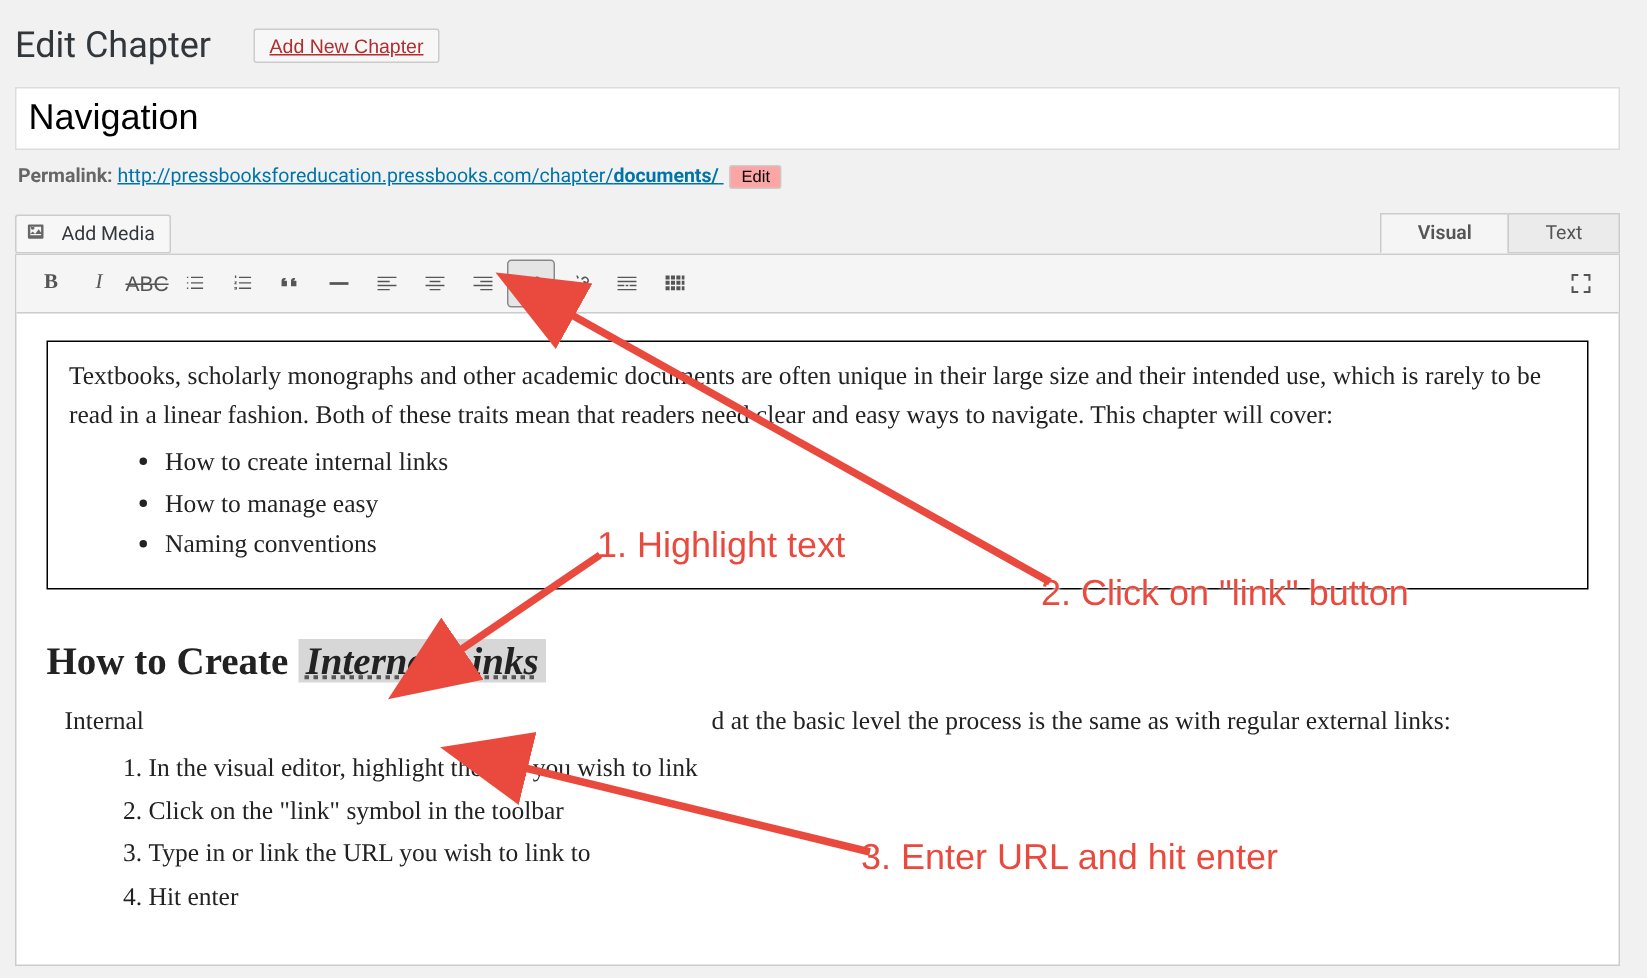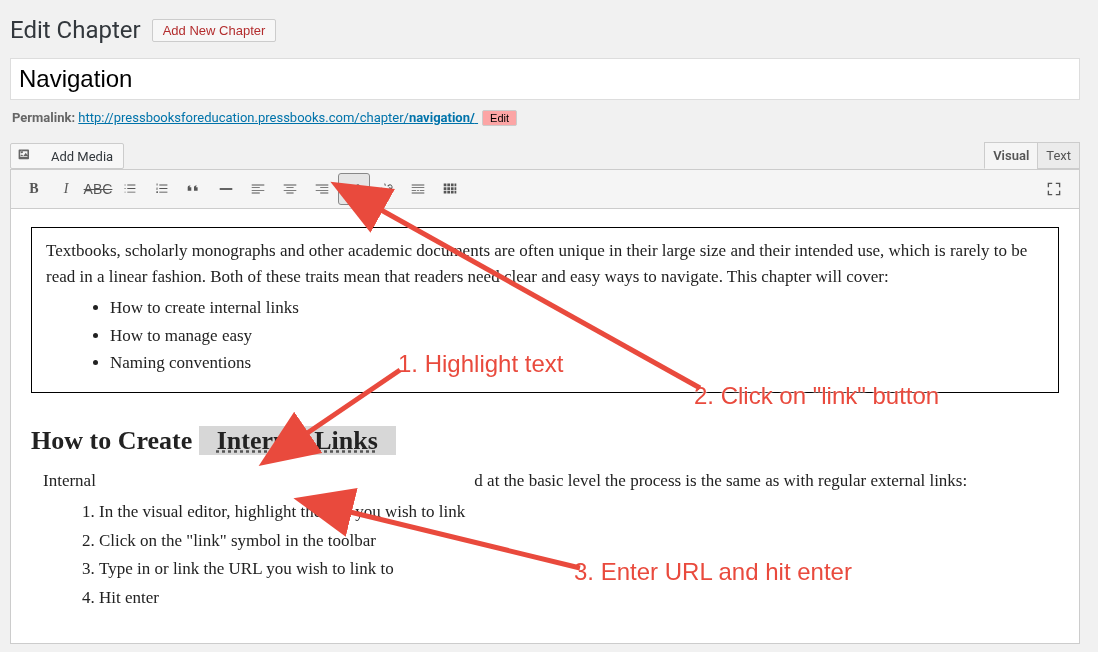--- a/index.html
+++ b/index.html
@@ -20,7 +20,7 @@
     font-size:14px;
   }
   .wrap{padding:10px 18px 18px 10px; width:1070px; position:relative;}
-  h1.page-title{font-size:24px; font-weight:400; margin:6px 0 14px 0; display:flex; align-items:center; gap:11px;}
+  h1.page-title{font-size:24px; font-weight:400; margin:6px 0 14px 0; display:flex; align-items:center; gap:28px;}
   .btn{
     background:#f7f7f7; border:1px solid #ccc; color:#555; padding:3px 10px;
     font-size:13px; border-radius:2px; cursor:pointer;

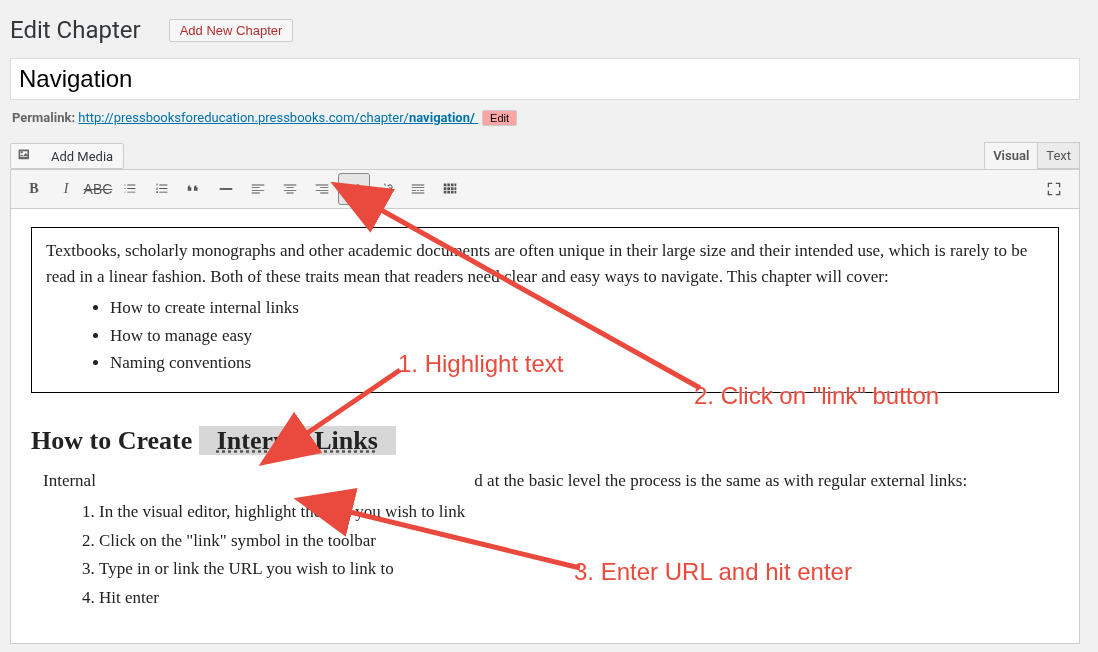--- a/index.html
+++ b/index.html
@@ -23,7 +23,7 @@
   h1.page-title{font-size:24px; font-weight:400; margin:6px 0 14px 0; display:flex; align-items:center; gap:28px;}
   .btn{
     background:#f7f7f7; border:1px solid #ccc; color:#555; padding:3px 10px;
-    font-size:13px; border-radius:2px; cursor:pointer;
+    font-size:13px; border-radius:2px; cursor:pointer;text-decoration:underline;
   }
   .btn.red{color:var(--wp-link);}
   .title-input{

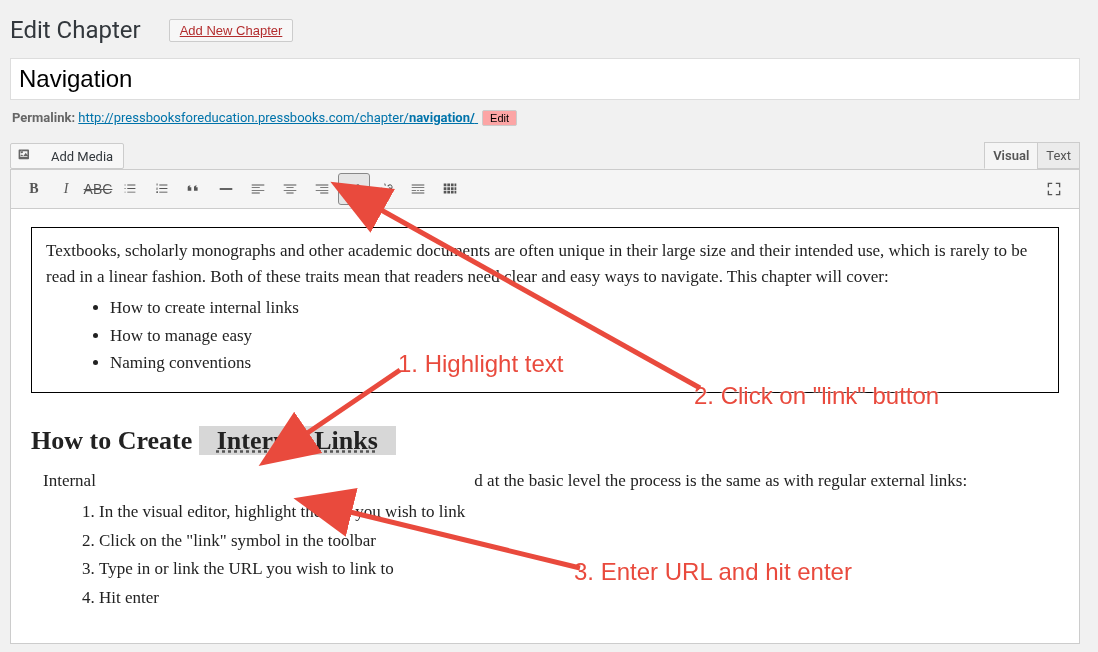--- a/index.html
+++ b/index.html
@@ -116,7 +116,7 @@
   <div class="permalink-row">
     <strong>Permalink:</strong>
     <a href="#">
-      <span>http://pressbooksforeducation.pressbooks.com/chapter/</span><span class="slug">navigation/</span>
+      <span>http://pressbooksforeducation.pressbooks.com/chapter/</span><span class="slug">documents/</span>
     </a>
     <button class="permalink-edit">Edit</button>
   </div>

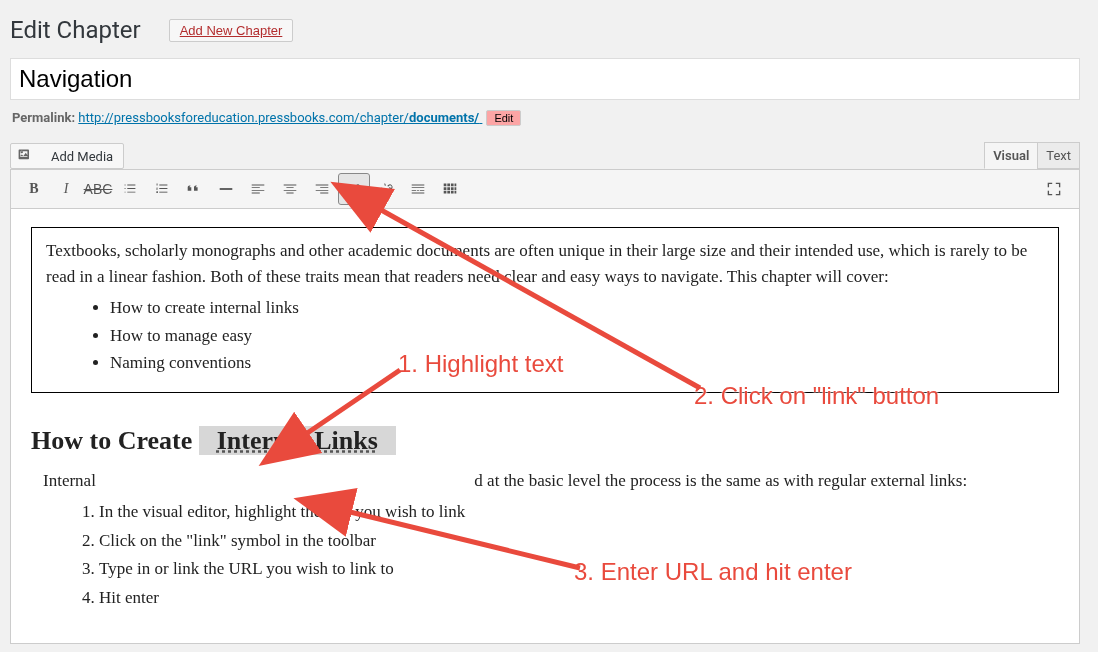--- a/index.html
+++ b/index.html
@@ -41,7 +41,7 @@
 
   .topbar{display:flex; justify-content:space-between; align-items:flex-end;}
   .add-media{
-    display:inline-flex; align-items:center; gap:18px;
+    display:inline-flex; align-items:center; gap:8px;
     border:1px solid #ccc; background:#f7f7f7; padding:4px 10px 4px 6px;
     border-radius:2px; cursor:pointer; font-size:13px;
   }

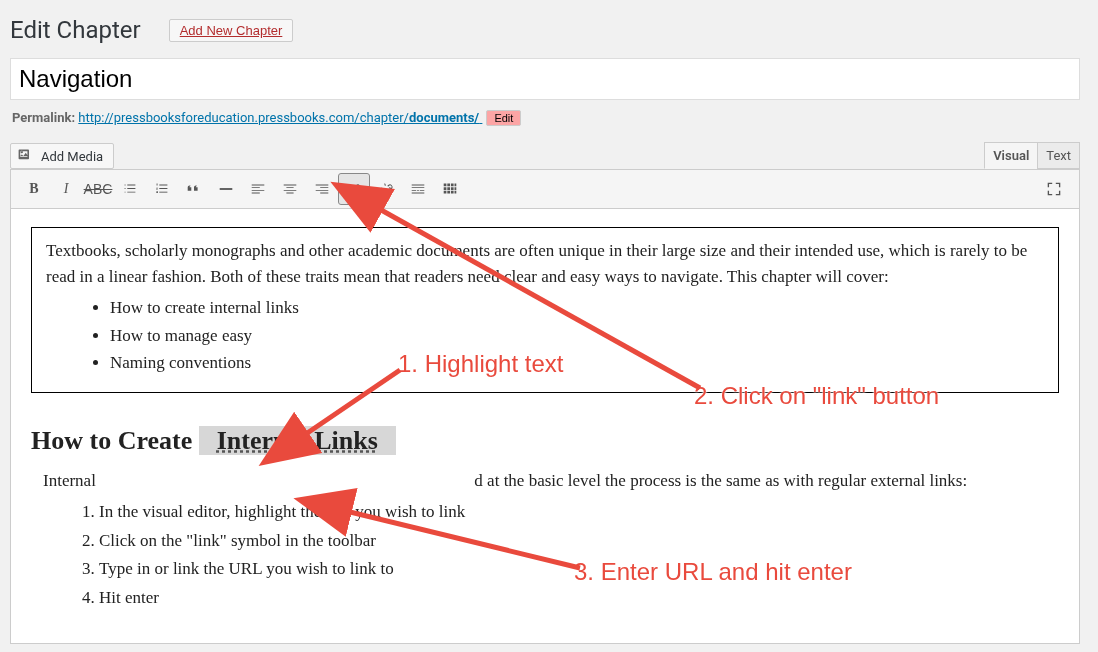--- a/index.html
+++ b/index.html
@@ -48,7 +48,7 @@
   .add-media svg{width:16px;height:16px;fill:#666;}
   .tabs{display:flex;}
   .tab{
-    border:1px solid #ccc; padding:5px 8px; font-size:13px;
+    border:1px solid #ccc; padding:5px 24px; font-size:13px;
     background:#ebebeb; color:#555; cursor:pointer; margin-left:-1px;
   }
   .tab.active{background:#f5f5f5; border-bottom:1px solid #f5f5f5; font-weight:600;}

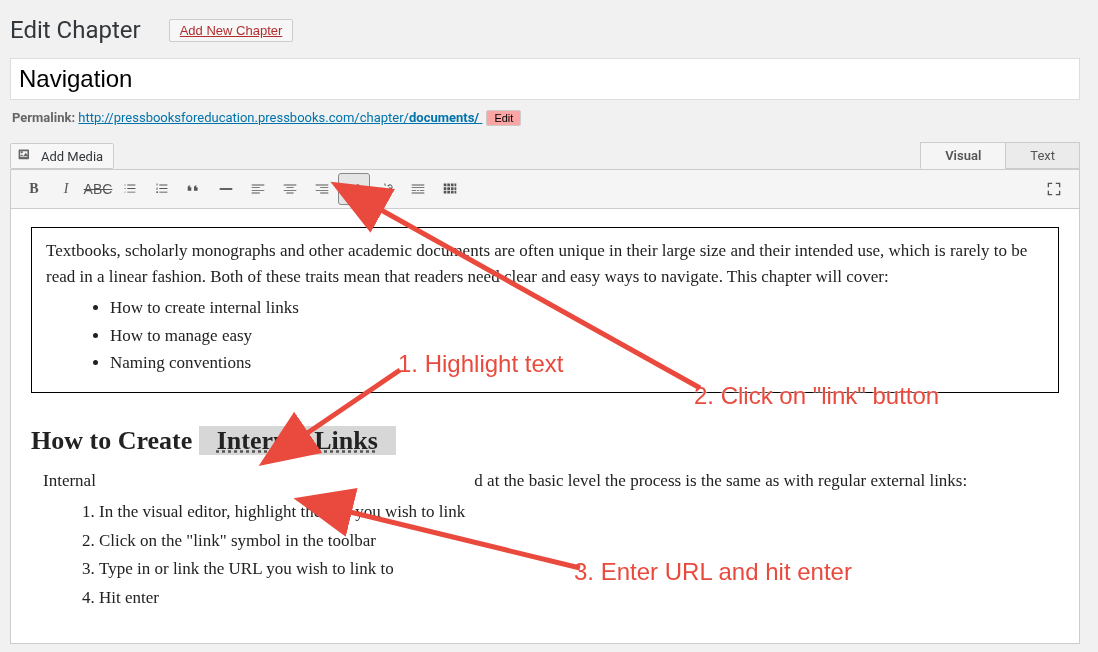--- a/index.html
+++ b/index.html
@@ -86,7 +86,8 @@
   .hl{
     text-decoration:underline dotted #555;
     background:#d7d7d7; 
-    padding:0 18px;
+    padding:0 5px;
+    font-style:italic;
   }
   ol.steps{margin:6px 0 0 28px;}
   ol.steps li{margin:3px 0;}

